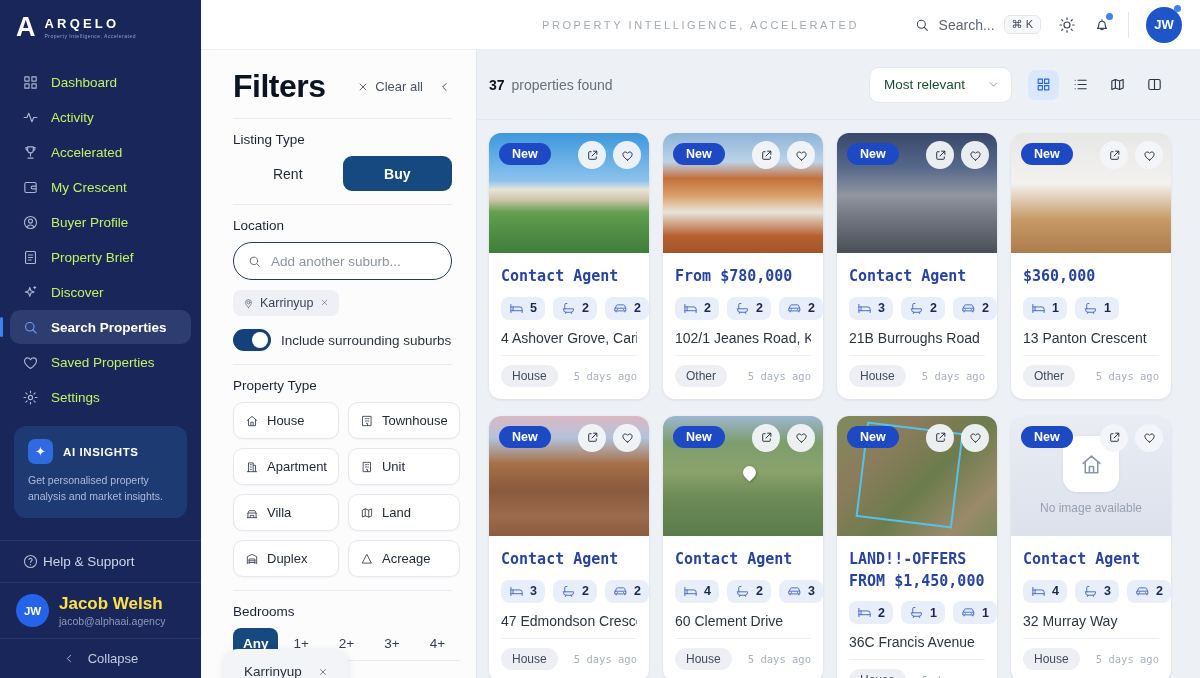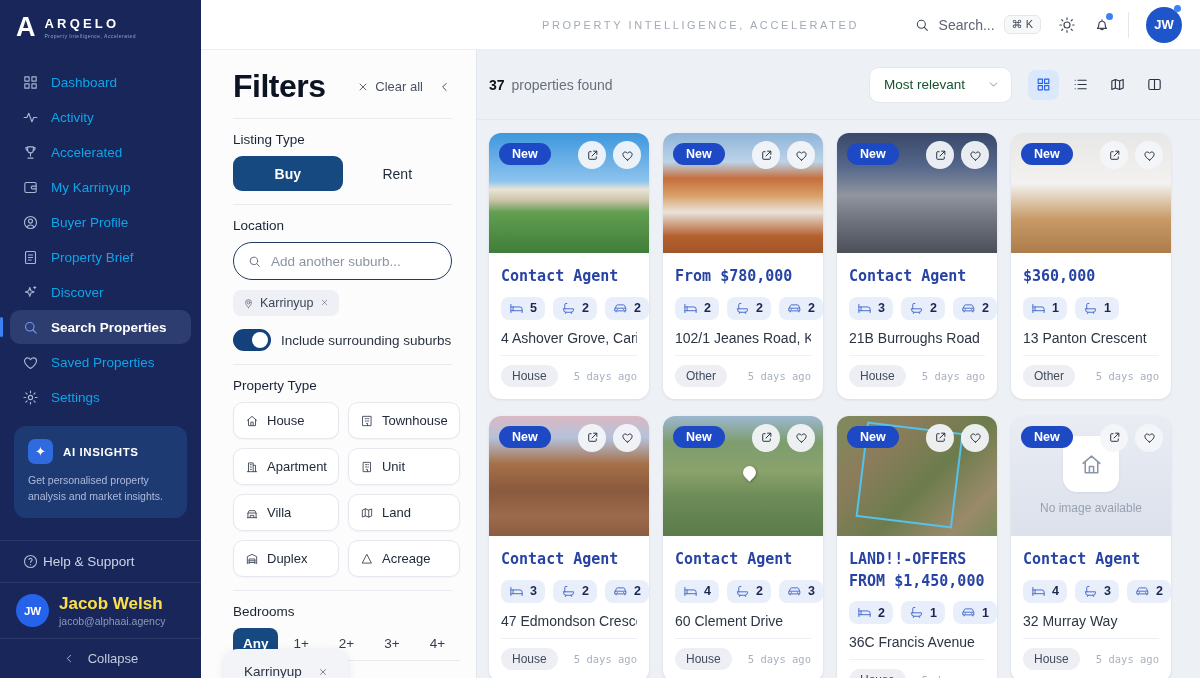--- a/index.html
+++ b/index.html
@@ -14,7 +14,7 @@
   .logo-name{font-size:13px;font-weight:700;letter-spacing:3.2px;color:#fff}
   .logo-tag{font-size:5px;letter-spacing:.5px;color:#92a2cb;margin-top:2px}
   .nav{padding:8px 10px 0;display:flex;flex-direction:column;gap:1px}
-  .nav-item{display:flex;align-items:center;gap:12px;padding:8.5px 12px;border-radius:10px;font-size:13.5px;color:#0ea5e9;position:relative;cursor:pointer}
+  .nav-item{display:flex;align-items:center;gap:12px;padding:8.5px 12px;border-radius:10px;font-size:13.5px;color:#bef264;position:relative;cursor:pointer}
   .nav-item svg{width:17px;height:17px;color:#a9b5d2;flex:none}
   .nav-item.active{background:#2e3d6f;color:#fff;font-weight:700}
   .nav-item.active svg{color:#6d9bf7}

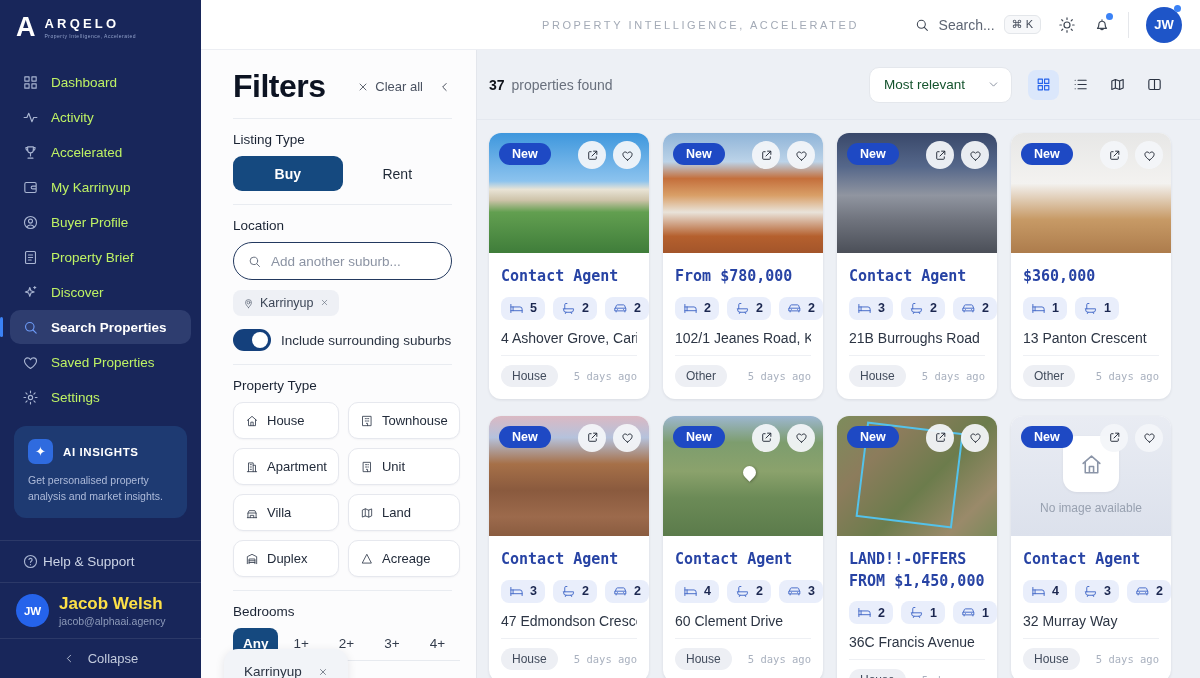--- a/index.html
+++ b/index.html
@@ -277,8 +277,8 @@
   <hr class="f-div">
   <div class="f-label">Listing Type</div>
   <div class="seg2">
+    <span class="opt">Rent</span>
     <span class="opt active">Buy</span>
-    <span class="opt">Rent</span>
   </div>
   <hr class="f-div">
   <div class="f-label">Location</div>

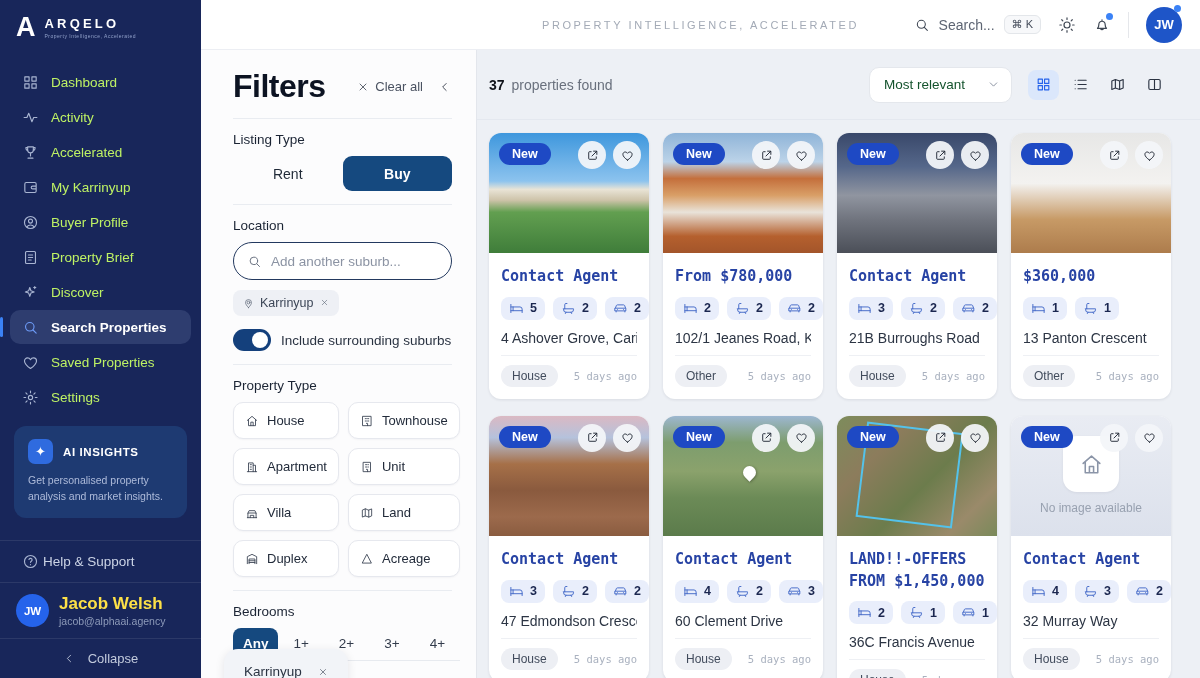--- a/index.html
+++ b/index.html
@@ -156,7 +156,7 @@
       <svg viewBox="0 0 24 24">
           <path d="M4 7a2 2 0 012-2h12a2 2 0 012 2v10a2 2 0 01-2 2H6a2 2 0 01-2-2zM20 10h-5a2 2 0 000 4h5"></path>
         </svg>
-      <span>My Karrinyup</span>
+      <span>My Crescent</span>
     </div>
     <div class="nav-item">
       <svg viewBox="0 0 24 24">

